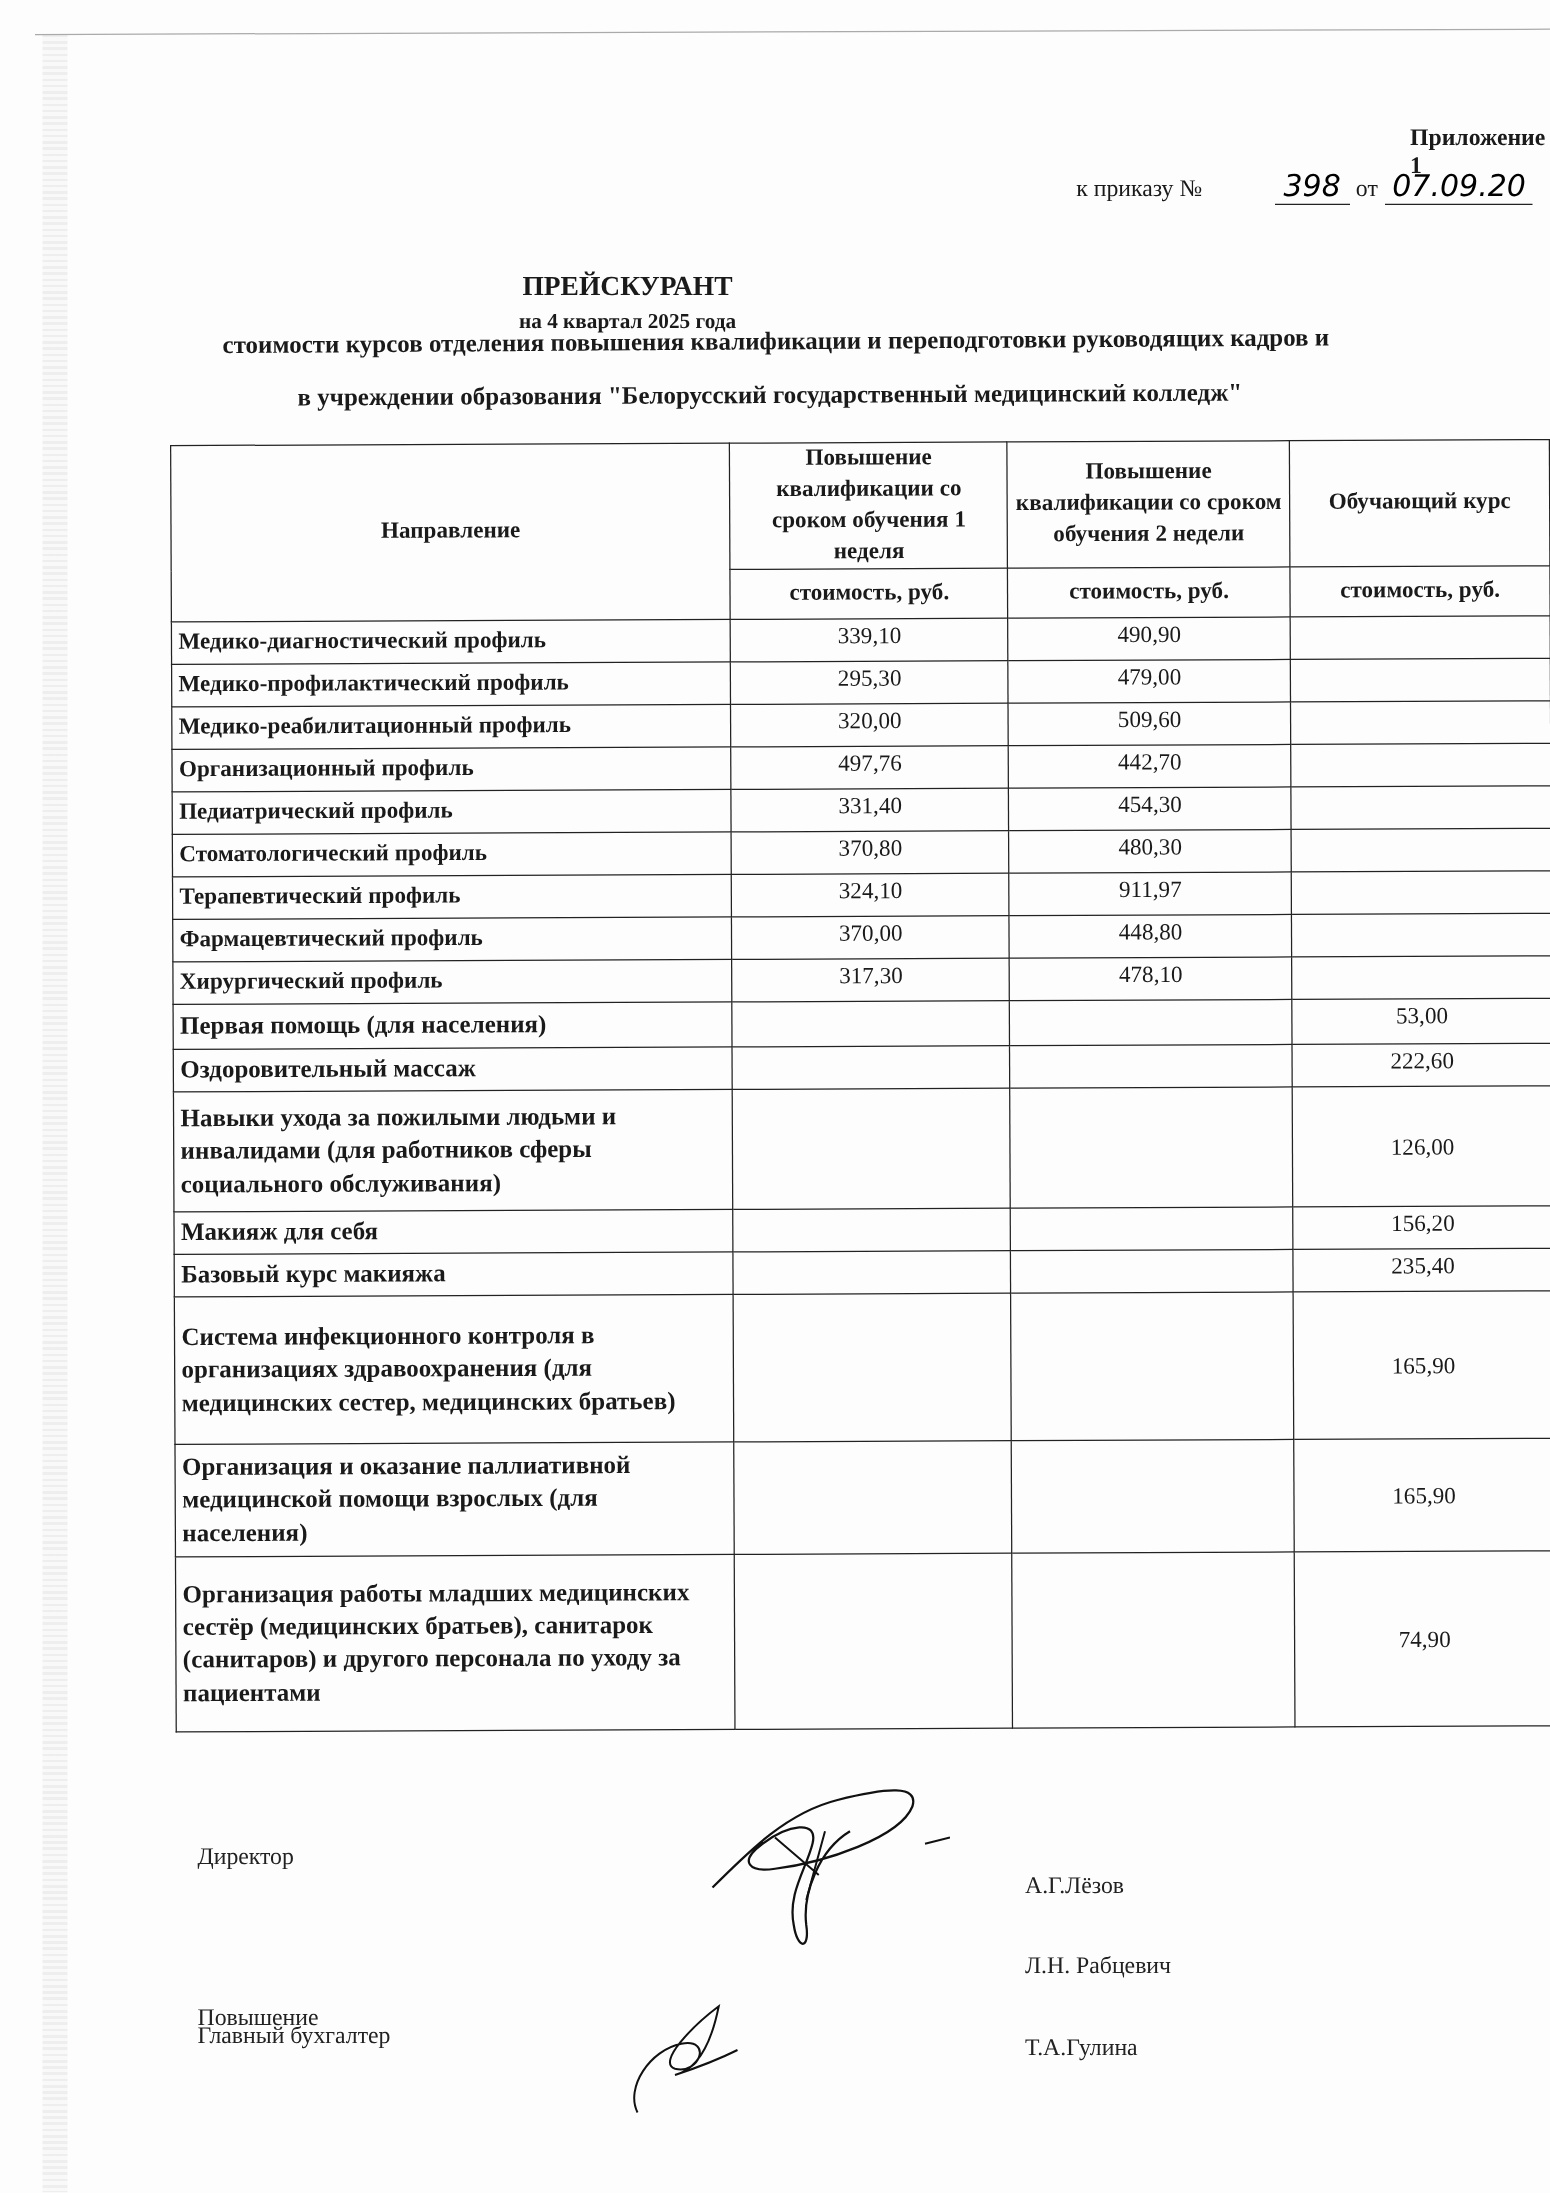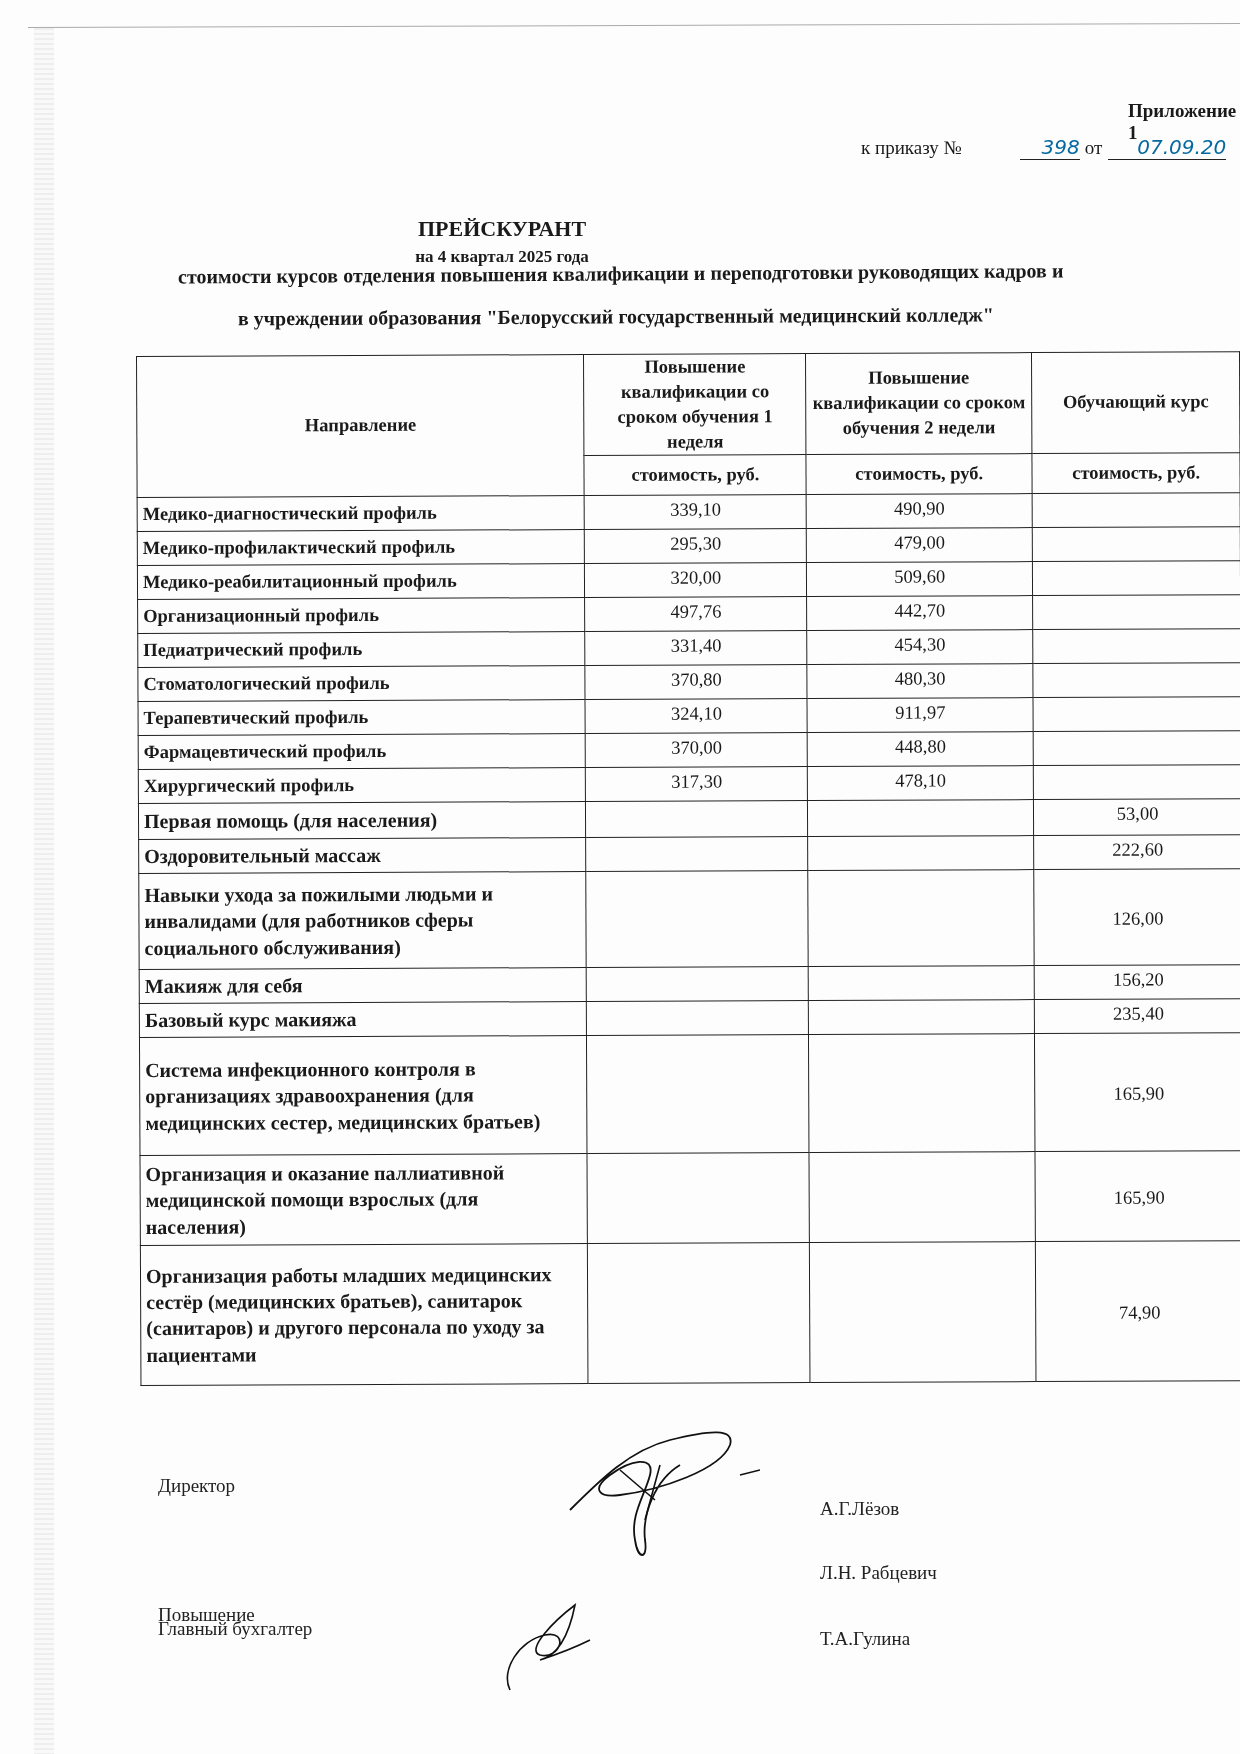--- a/index.html
+++ b/index.html
@@ -27,8 +27,8 @@
     }
     .order-line .hand {
       display: inline-block; border-bottom: 1.5px solid #222;
-      font-family: "DejaVu Sans", sans-serif; font-style: italic; color: #0369a1;
-      font-size: 20px; text-align: right;
+      font-family: "DejaVu Sans", sans-serif; font-style: italic; color: #000000;
+      font-size: 24px; text-align: center;
     }
     .order-line .num { width: 60px; margin-left: 58px; margin-right: 5px; }
     .order-line .date { width: 118px; margin-left: 6px; }

